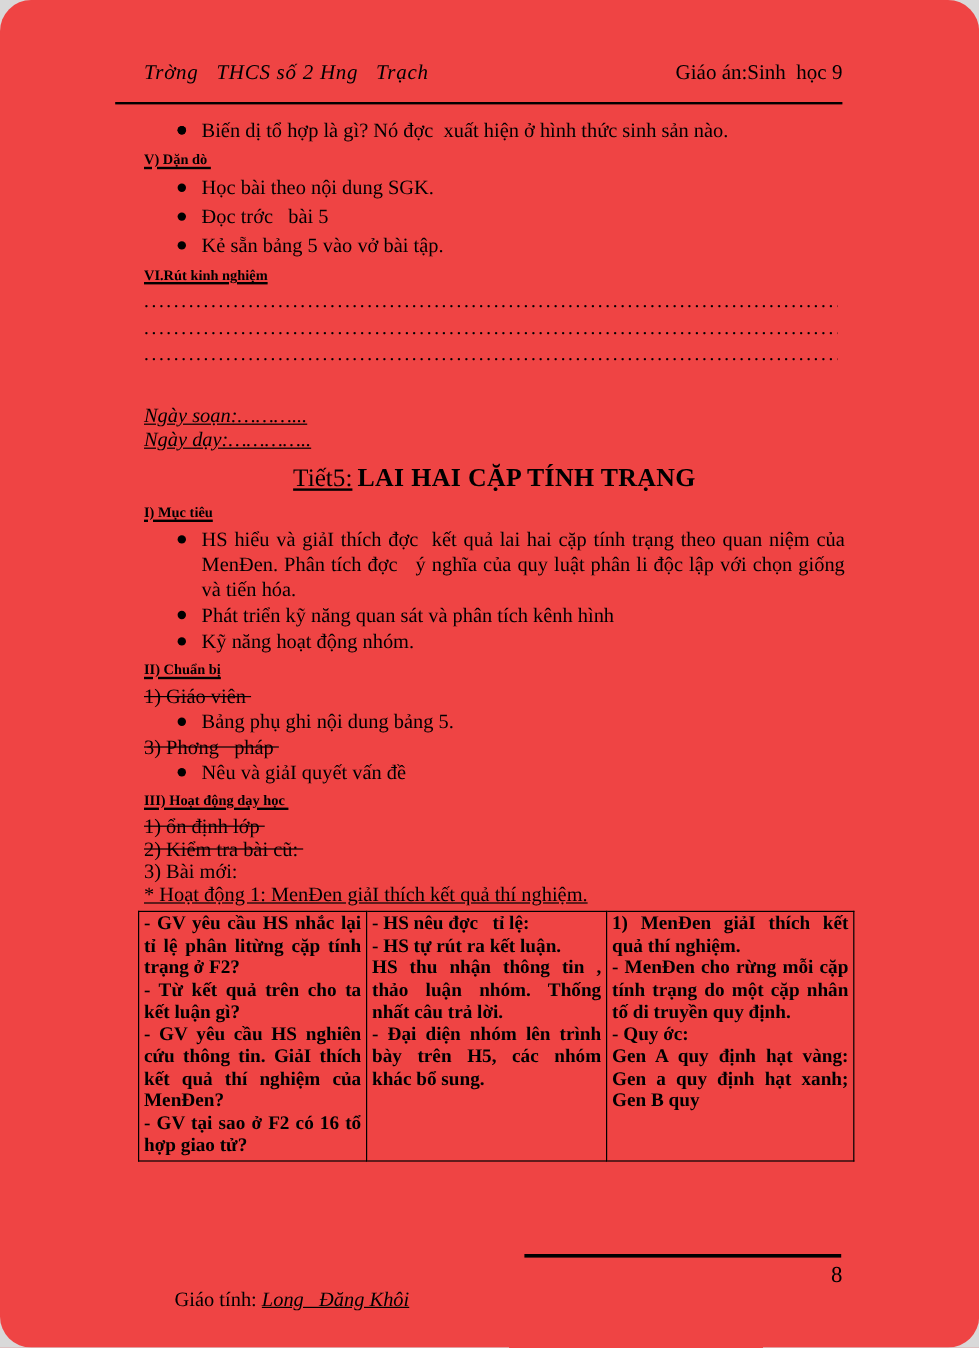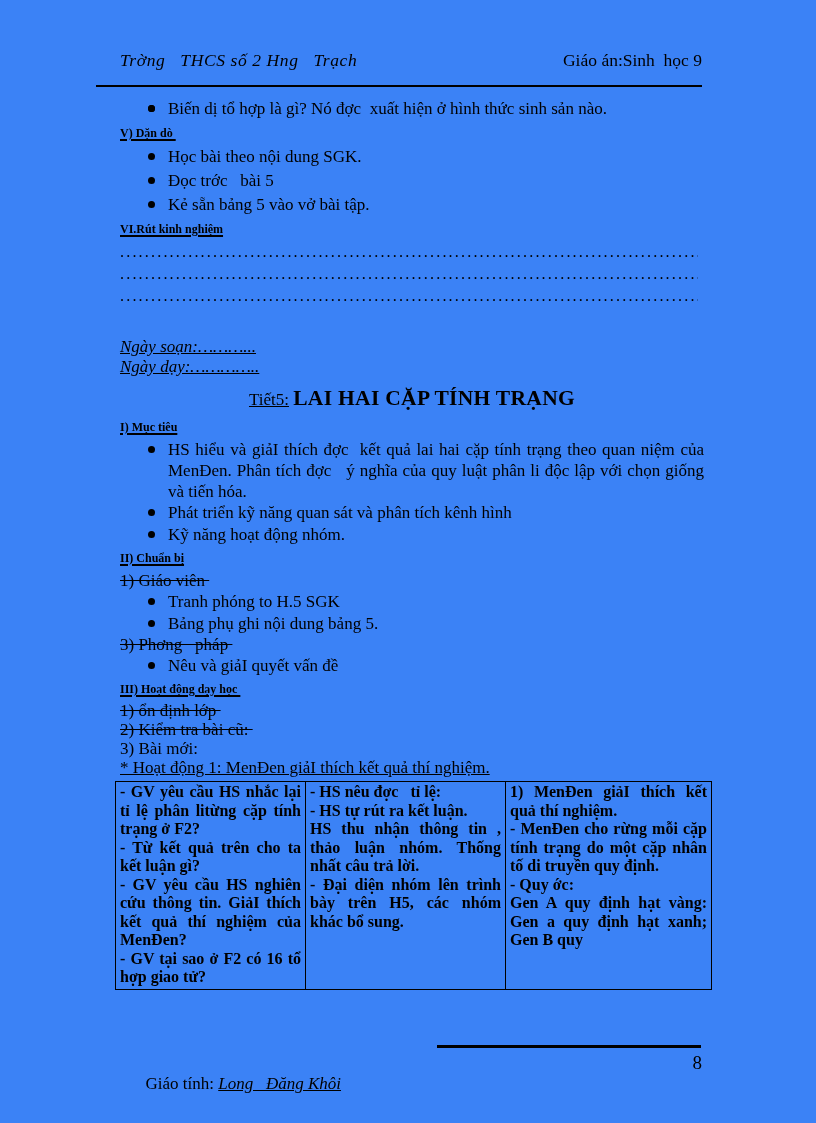--- a/index.html
+++ b/index.html
@@ -5,7 +5,7 @@
   * { margin:0; padding:0; box-sizing:border-box; }
   html,body { background:#d9d9d9; }
   body { font-family:"Liberation Serif", serif; }
-  .page { position:relative; width:816px; height:1123px; margin:0 auto; background:#3b82f6; color:#000; overflow:hidden; }
+  .page { position:relative; width:816px; height:1123px; margin:0 auto; background:#ef4444; color:#000; overflow:hidden;border-radius:26px; }
 
   .header { position:absolute; top:50px; left:120px; width:582px; display:flex; justify-content:space-between; align-items:baseline; font-size:17.5px; }
   .school { font-style:italic; letter-spacing:.6px; white-space:pre; }

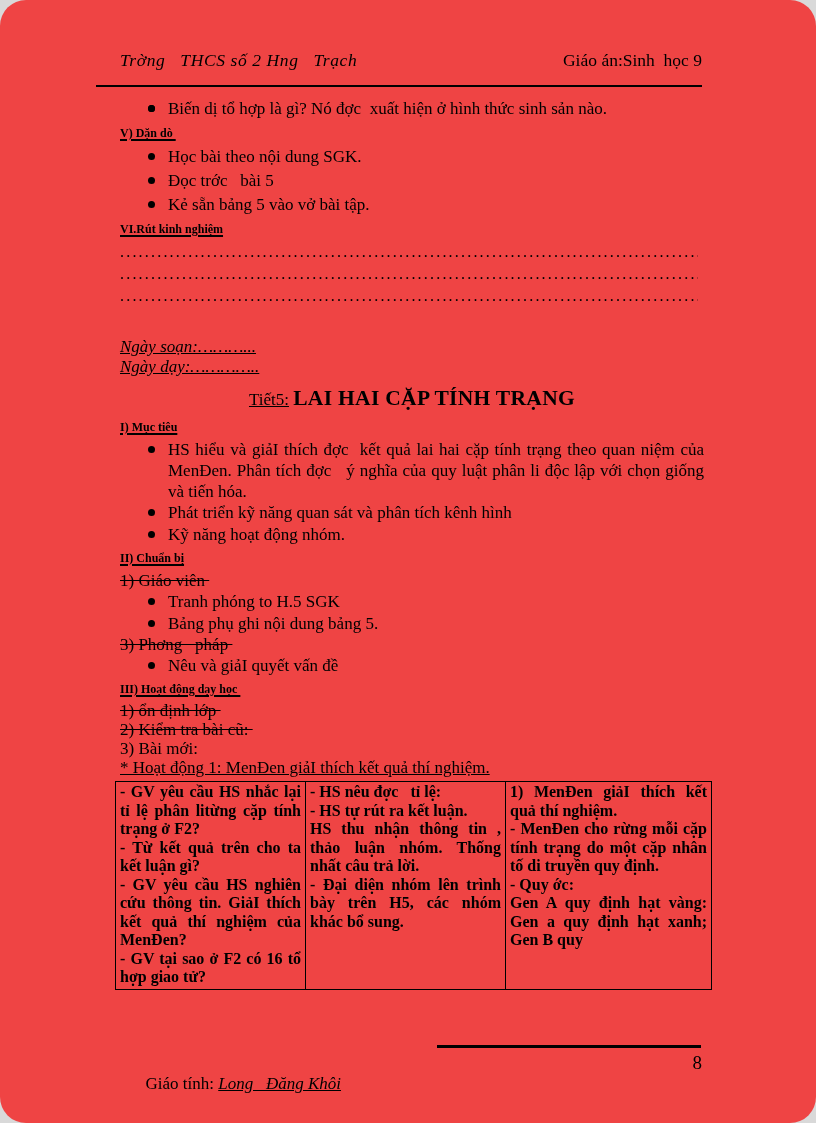--- a/index.html
+++ b/index.html
@@ -31,7 +31,7 @@
   .date > span { text-decoration:underline; white-space:pre; }
 
   .lesson-title { text-align:center; line-height:27px; margin:2px 0; }
-  .tiet { font-size:17px; text-decoration:underline; }
+  .tiet { font-size:21px; text-decoration:underline; }
   .main-title { font-size:21.5px; font-weight:bold; letter-spacing:.3px; }
 
   .strike { line-height:21px; }

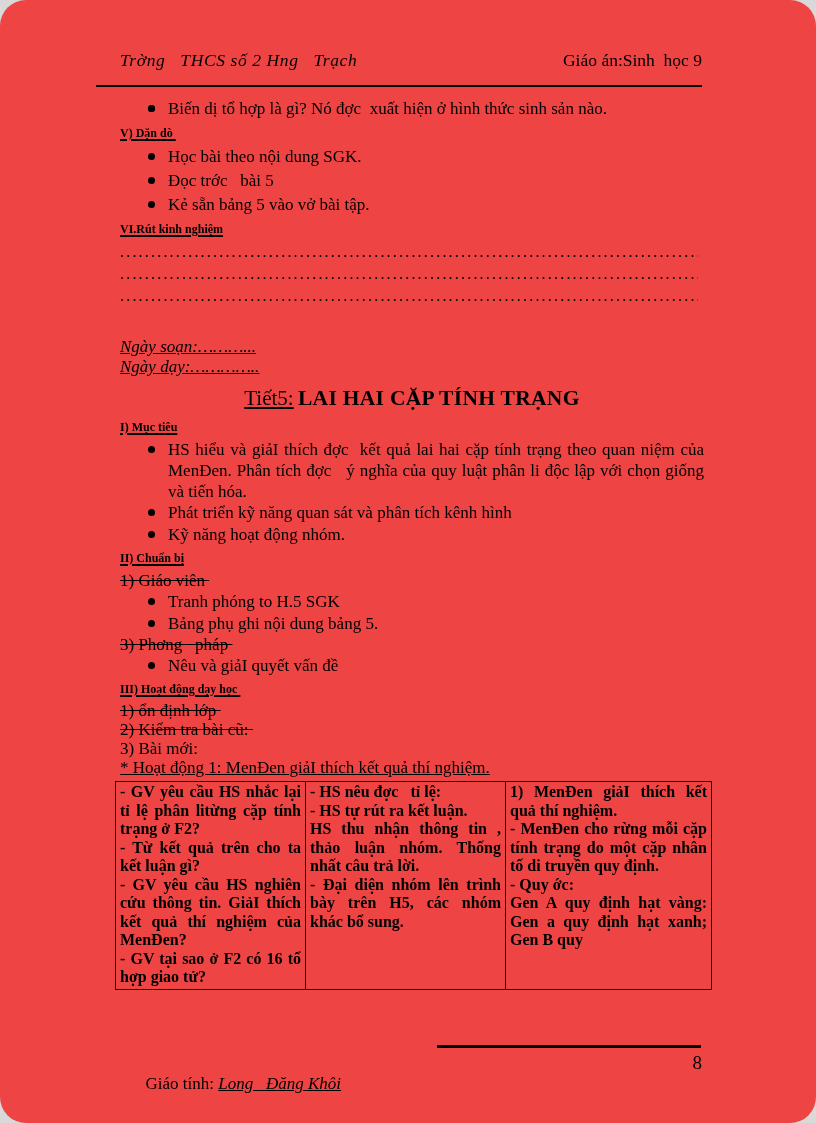--- a/index.html
+++ b/index.html
@@ -133,10 +133,6 @@
     </div>
     <div class="strike">
       <span data-bind="section_chuan_bi.giao_vien">1) Giáo viên </span>
-    </div>
-    <div class="bullet lh22">
-      <span class="dot"></span>
-      <span data-bind="section_chuan_bi.giao_vien_bullets.0">Tranh phóng to H.5 SGK</span>
     </div>
     <div class="bullet lh22">
       <span class="dot"></span>

